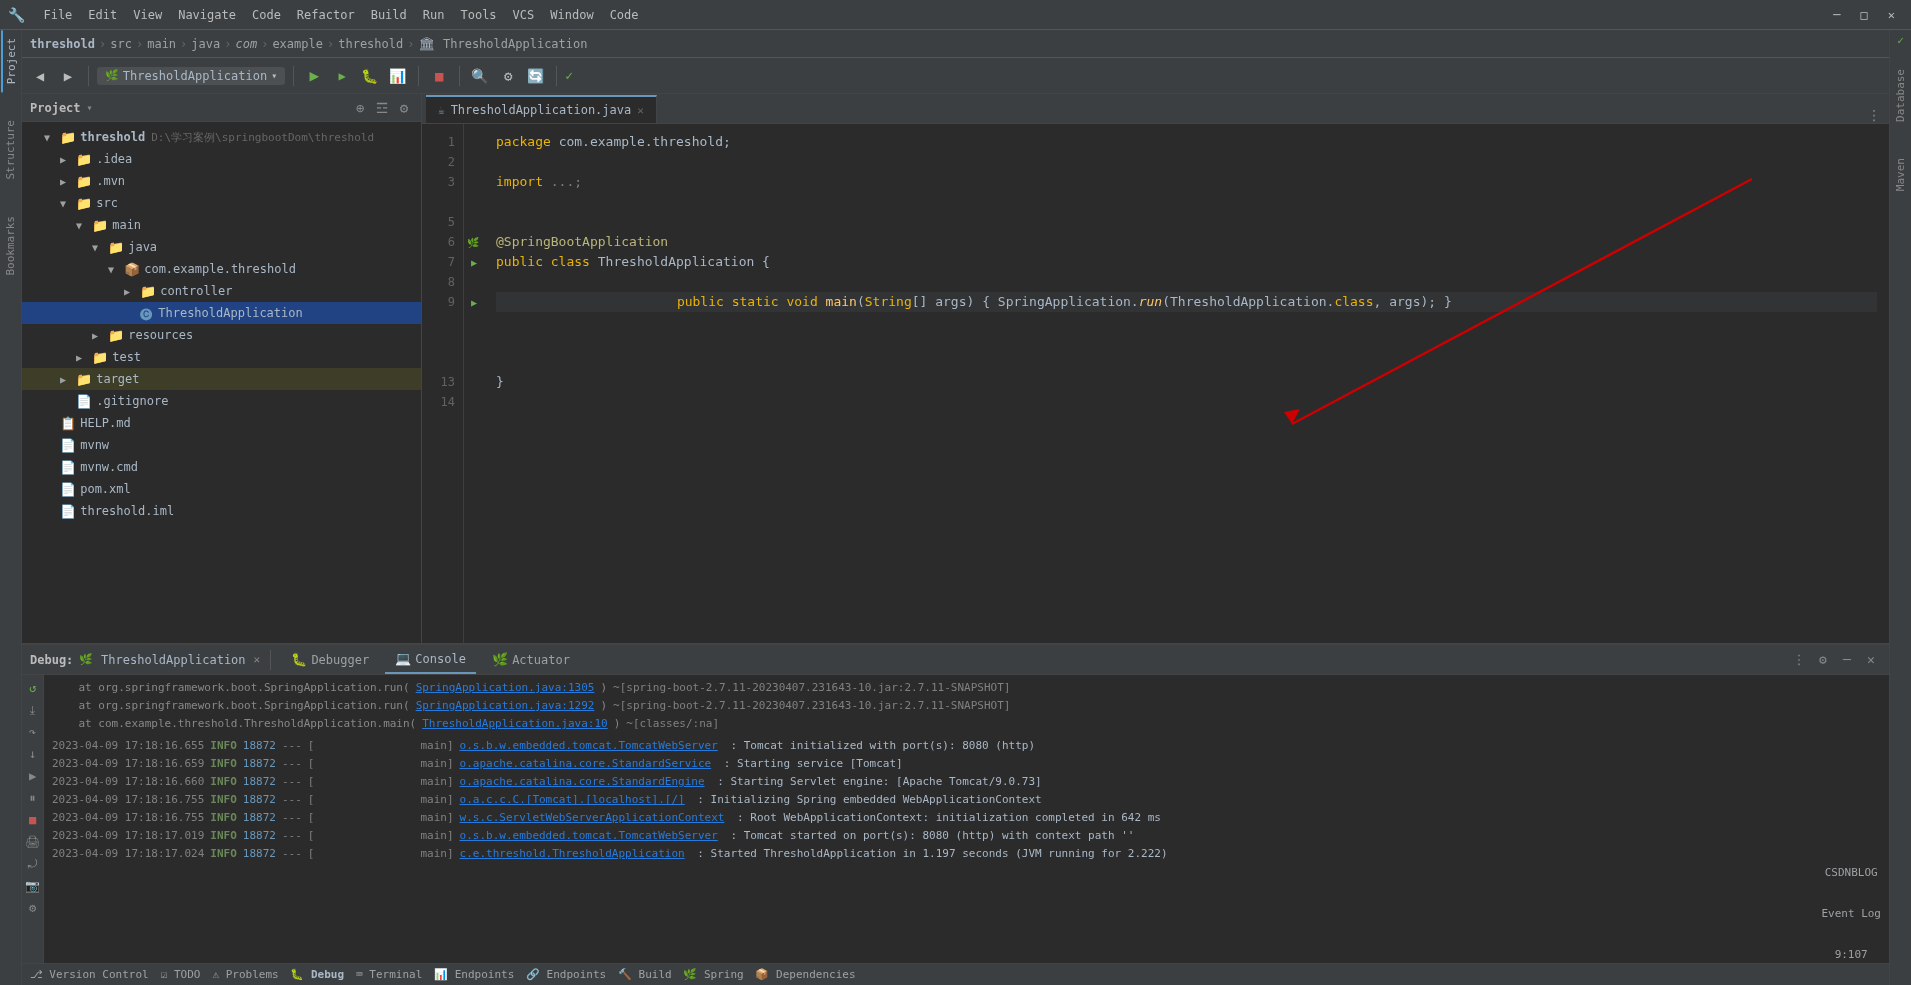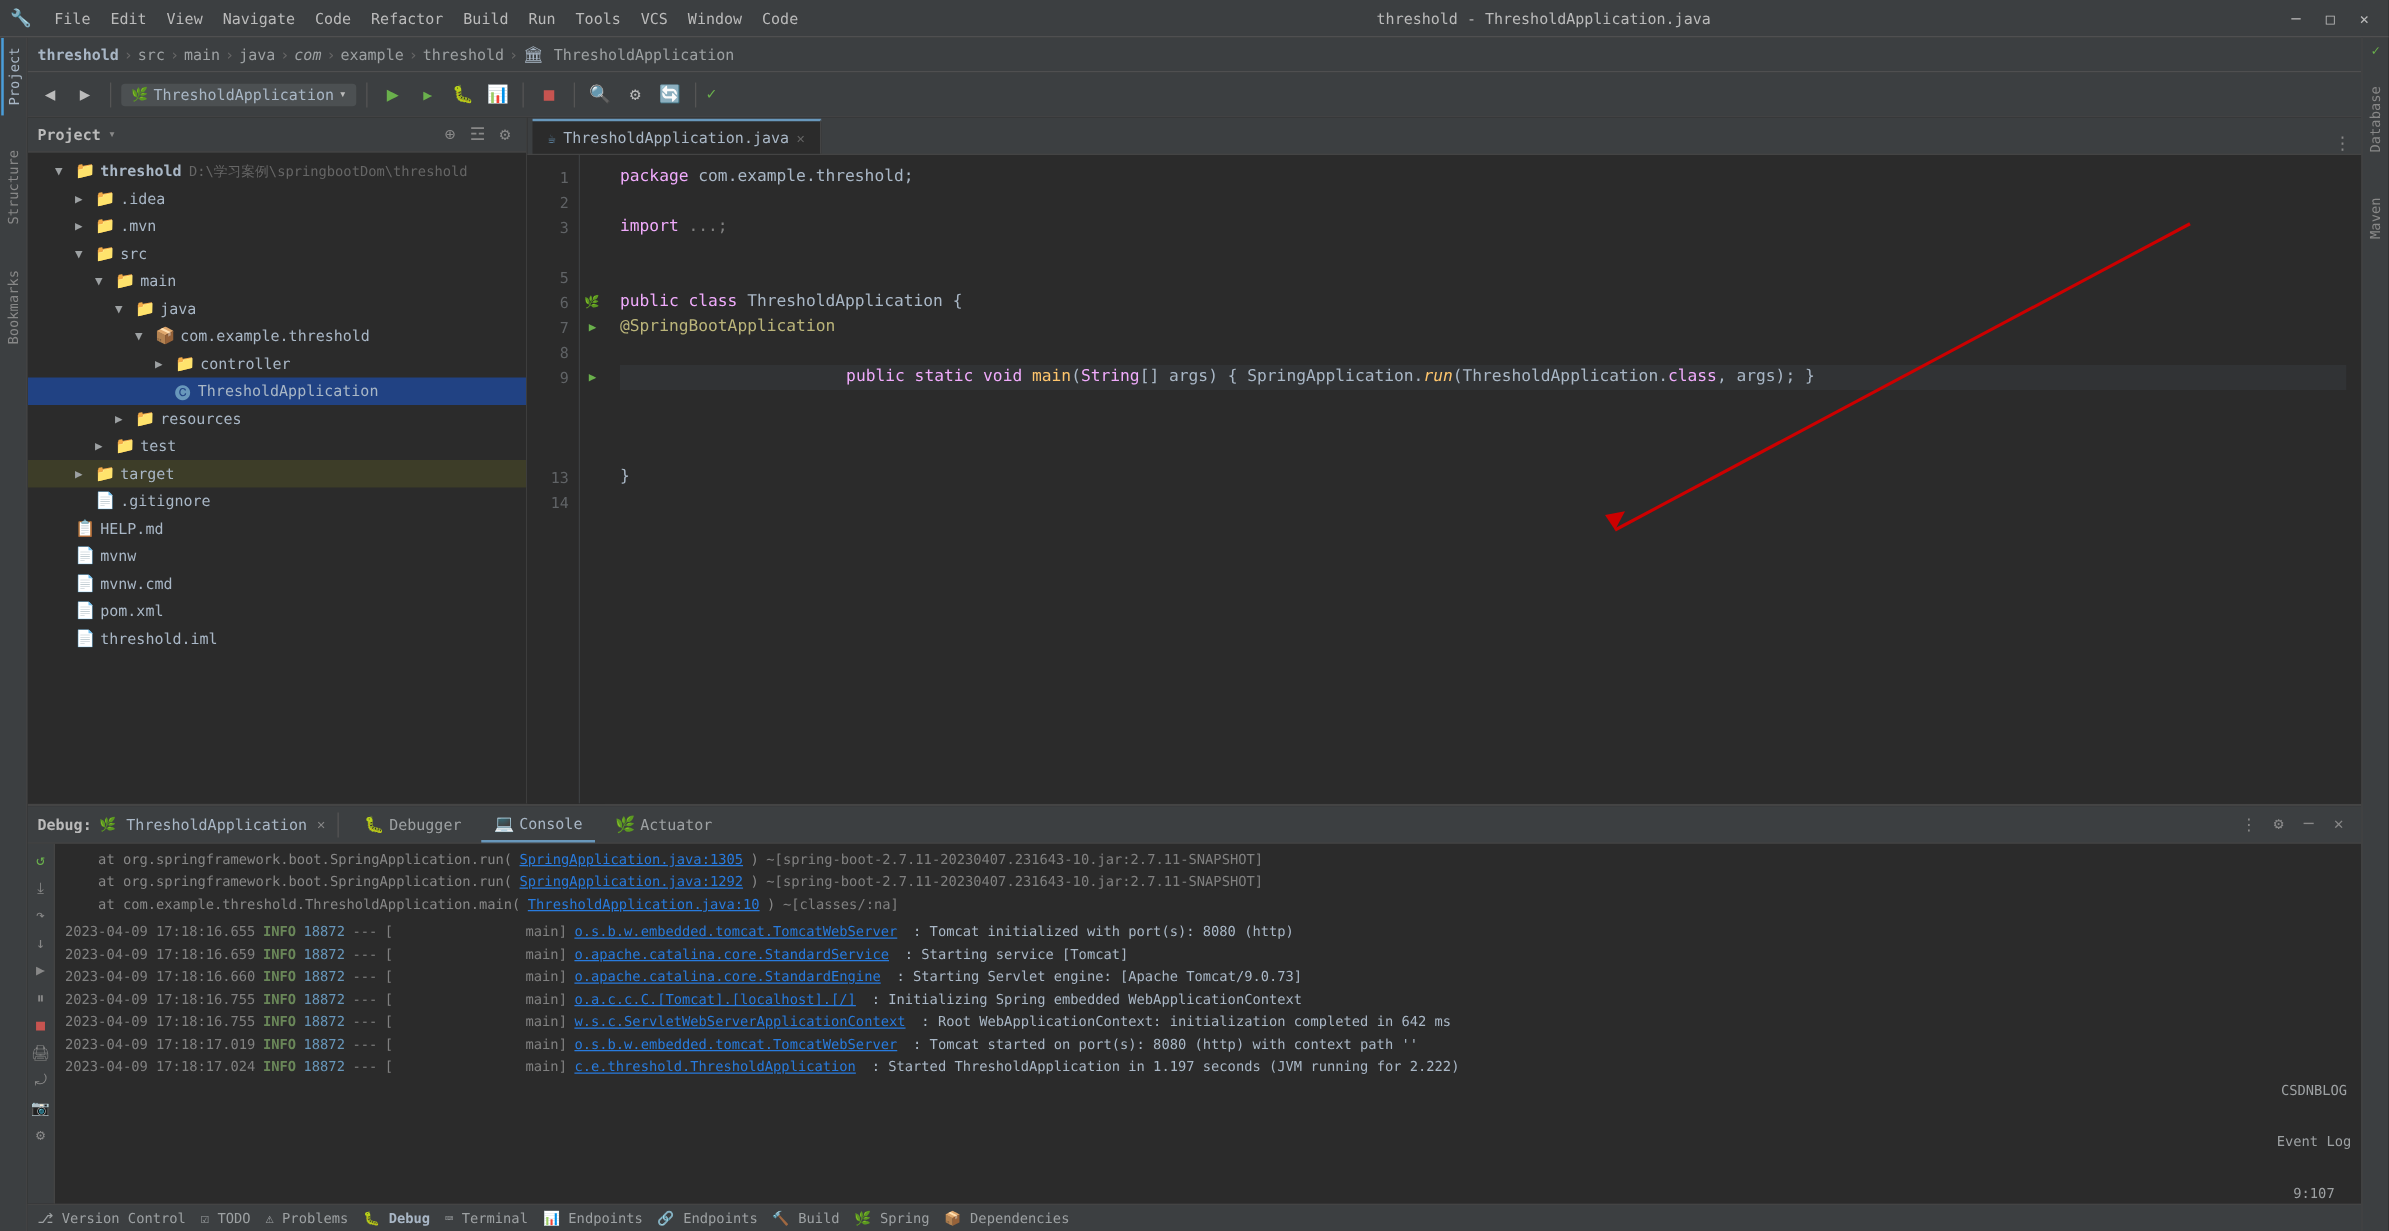--- a/index.html
+++ b/index.html
@@ -367,9 +367,6 @@
         <span>Window</span>
         <span>Code</span>
       </div>
-    </div>
-    <div class="title-bar-title">
-      <span>threshold - ThresholdApplication.java</span>
     </div>
     <div class="title-bar-controls">
       <span style="cursor:pointer; padding:2px 8px; color:#bbb;">─</span>

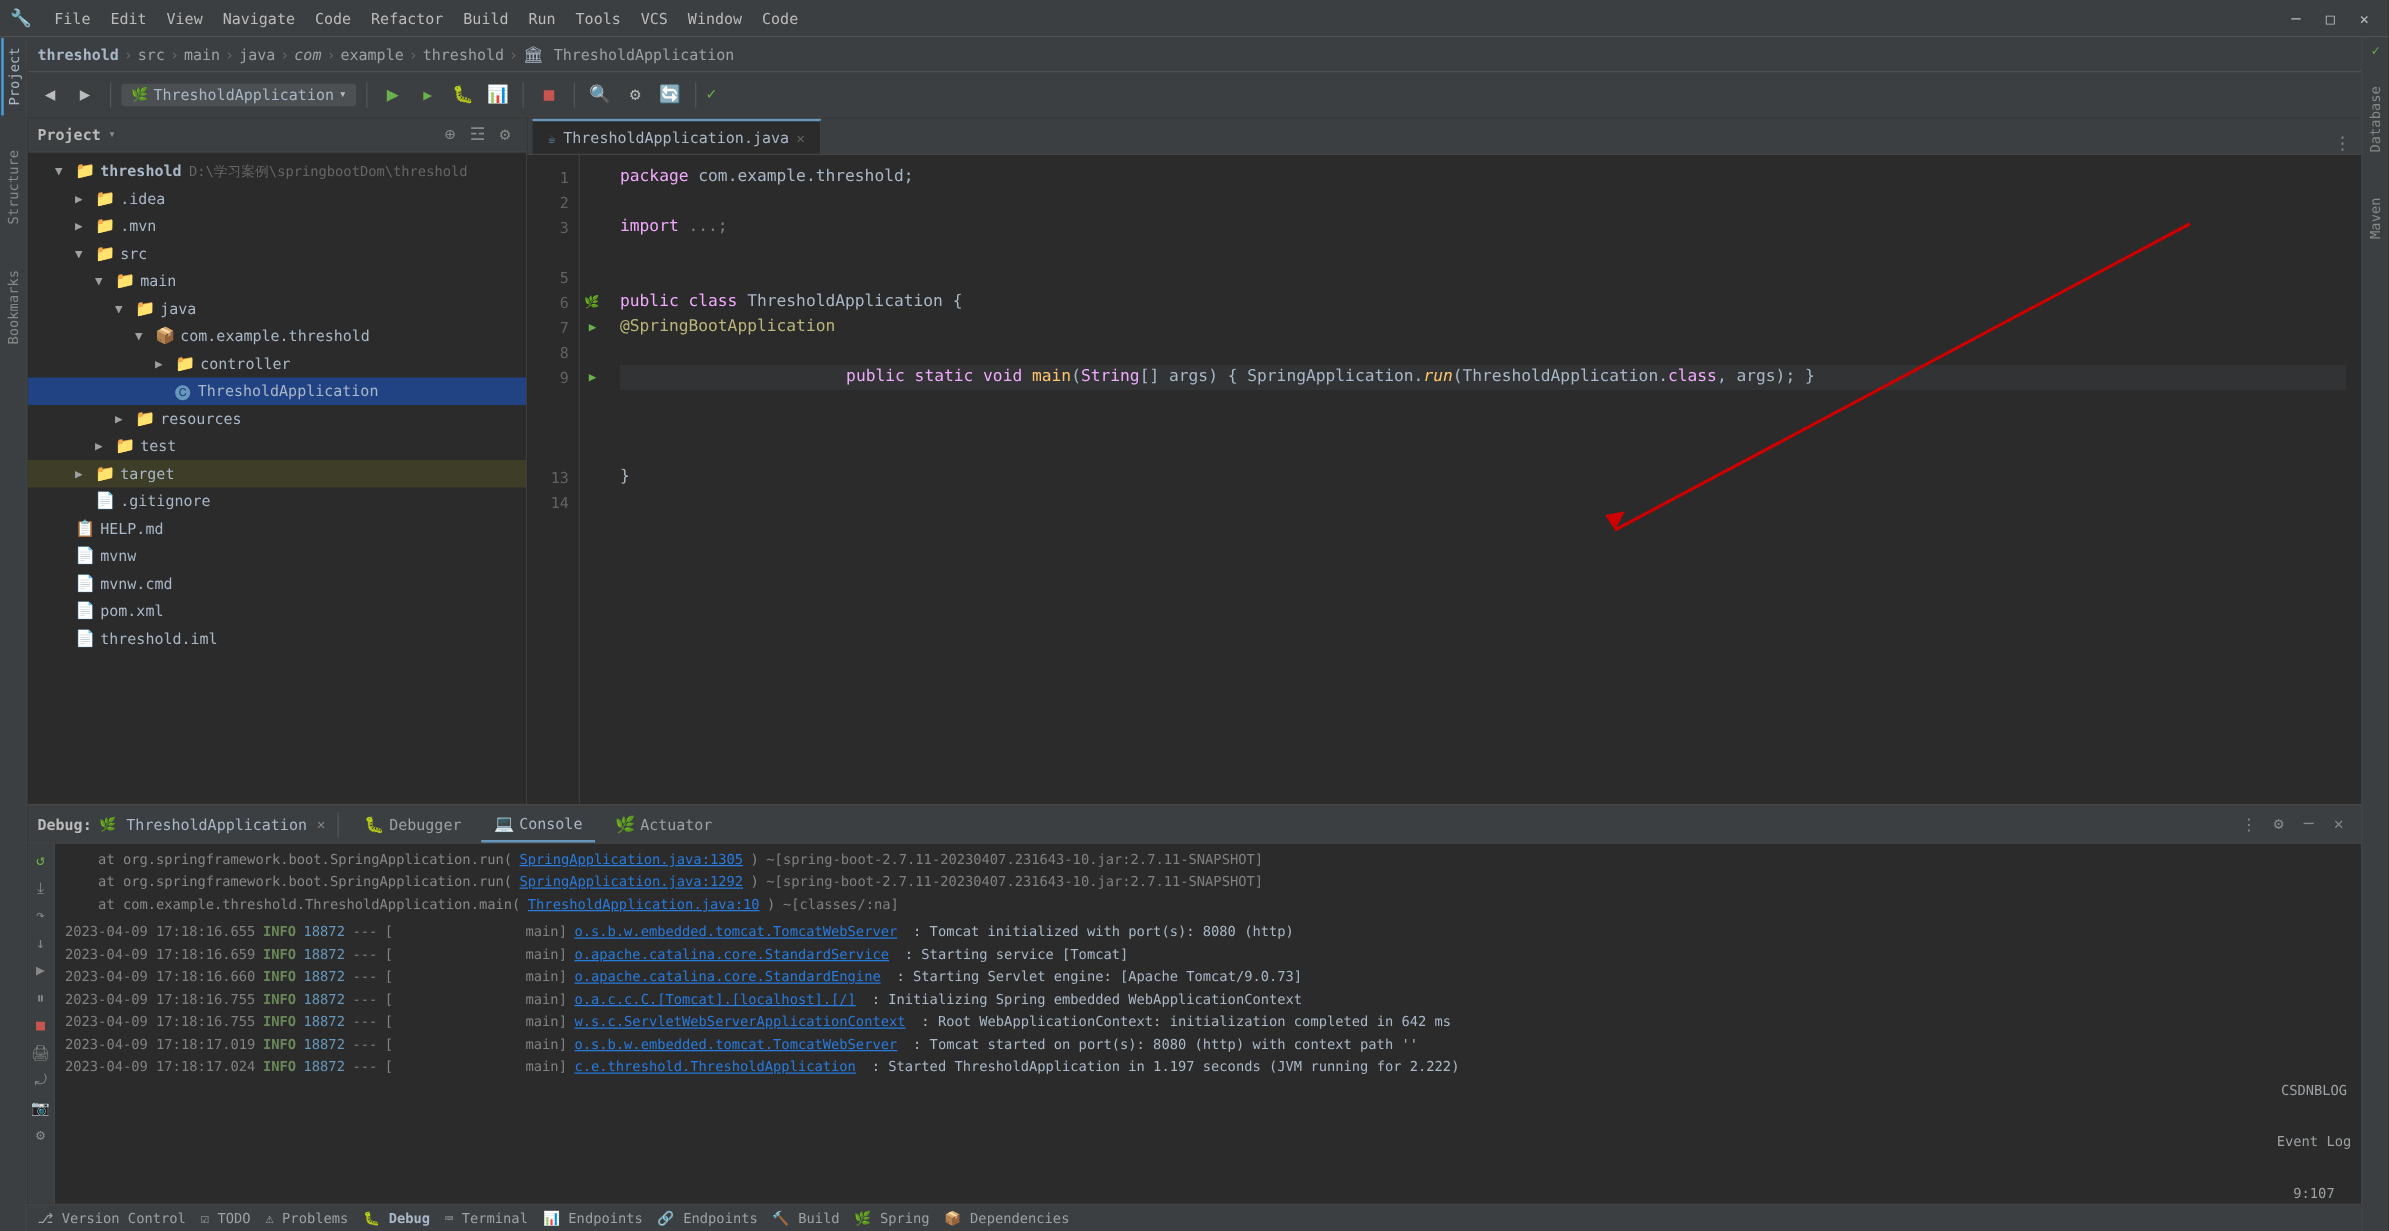--- a/index.html
+++ b/index.html
@@ -228,7 +228,7 @@
     .code-line.highlighted { background: #313335; }
 
     
-    .kw { color: #f0abfc; }
+    .kw { color: #eab308; }
     .annotation { color: #bbb57a; }
     .method { color: #ffc66d; }
 

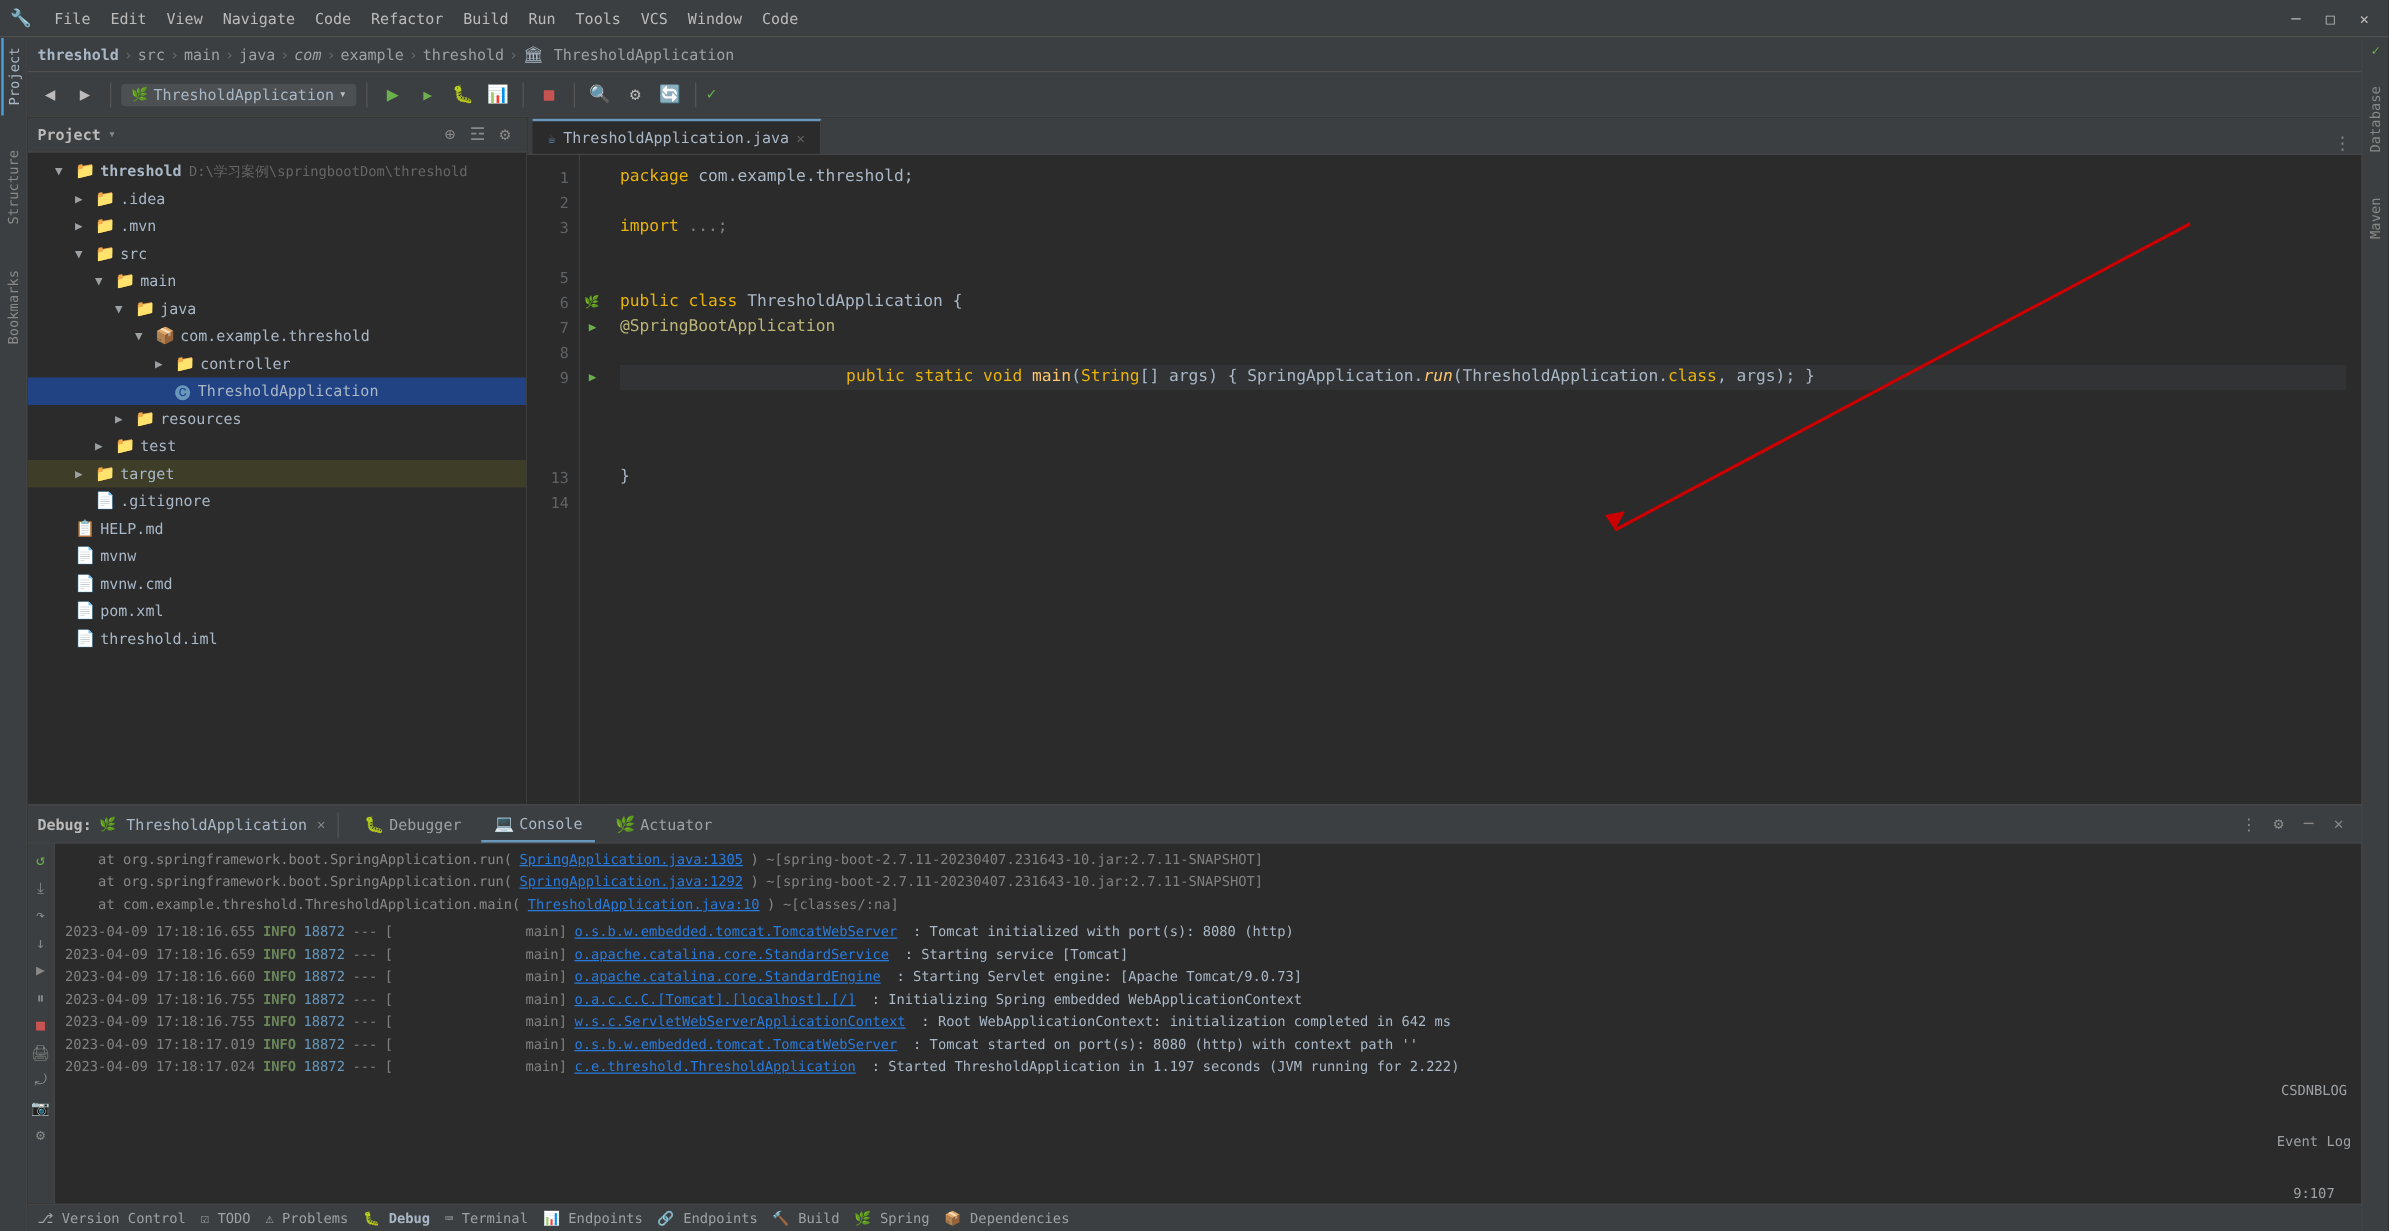--- a/index.html
+++ b/index.html
@@ -626,10 +626,10 @@
               <div class="code-line">&nbsp;</div>
               <div class="code-line">&nbsp;</div>
               <div class="code-line">
-                <span class="kw">public class</span>&nbsp;<span style="color:#a9b7c6;">ThresholdApplication {</span>
+                <span class="annotation">@SpringBootApplication</span>
               </div>
               <div class="code-line">
-                <span class="annotation">@SpringBootApplication</span>
+                <span class="kw">public class</span>&nbsp;<span style="color:#a9b7c6;">ThresholdApplication {</span>
               </div>
               <div class="code-line">&nbsp;</div>
               <div class="code-line highlighted">

